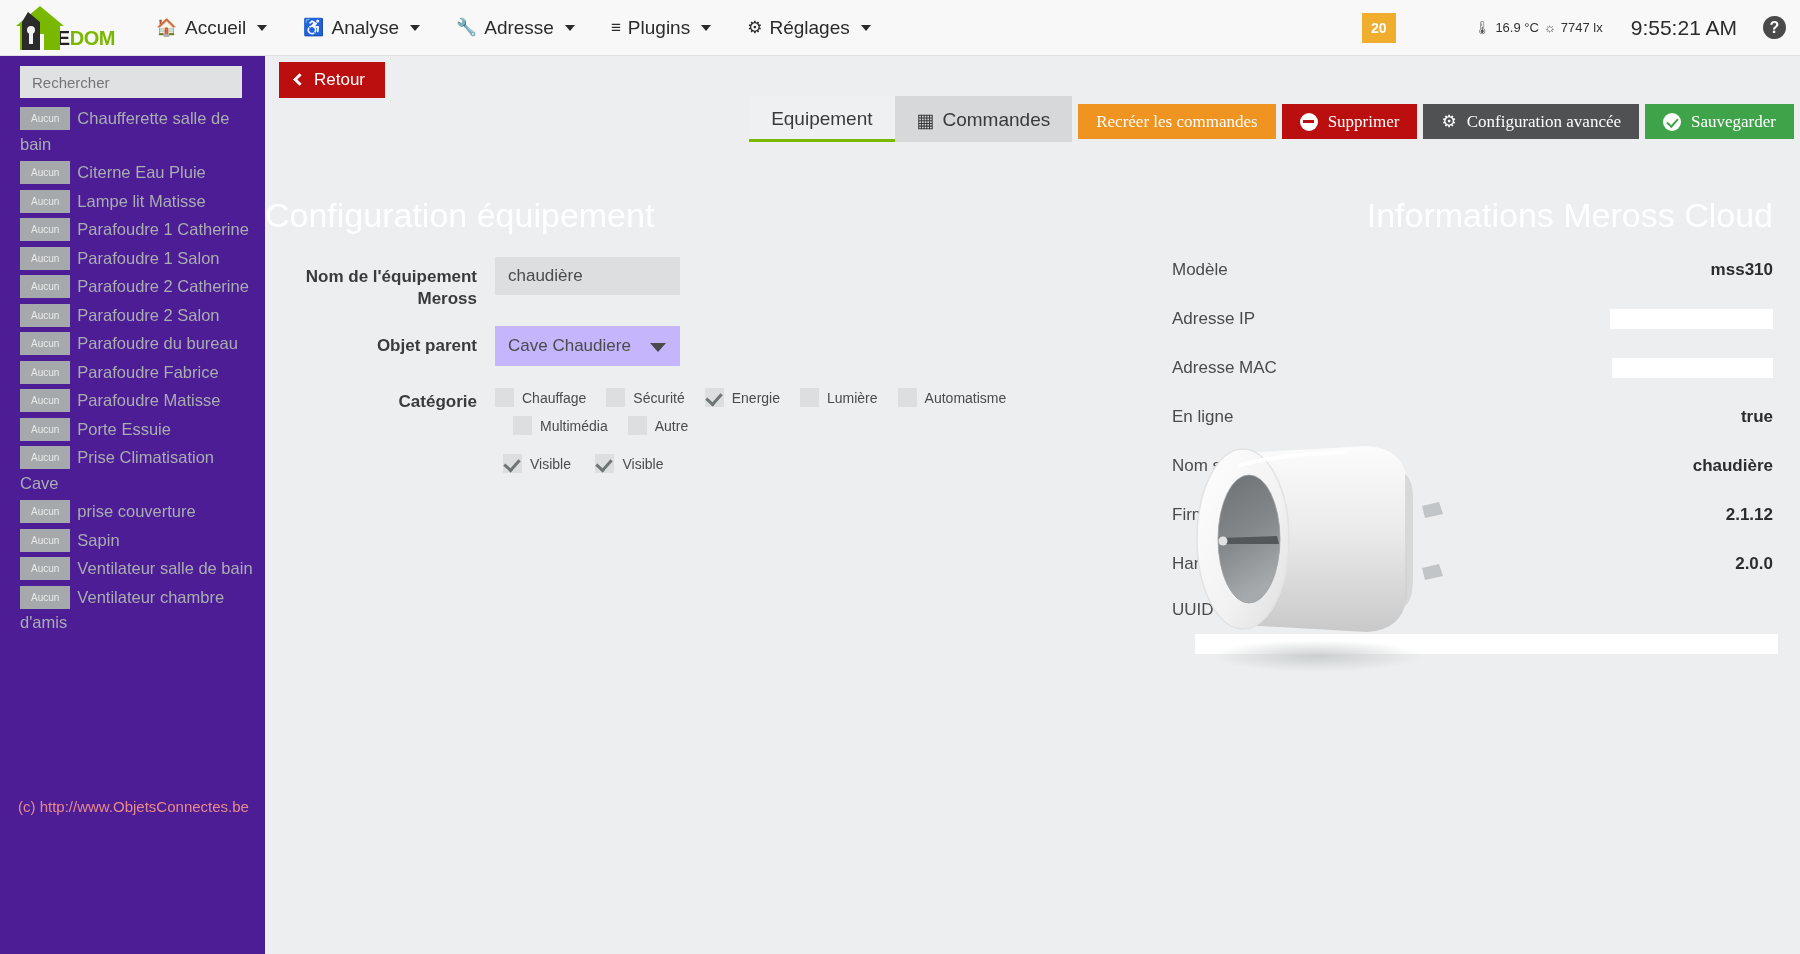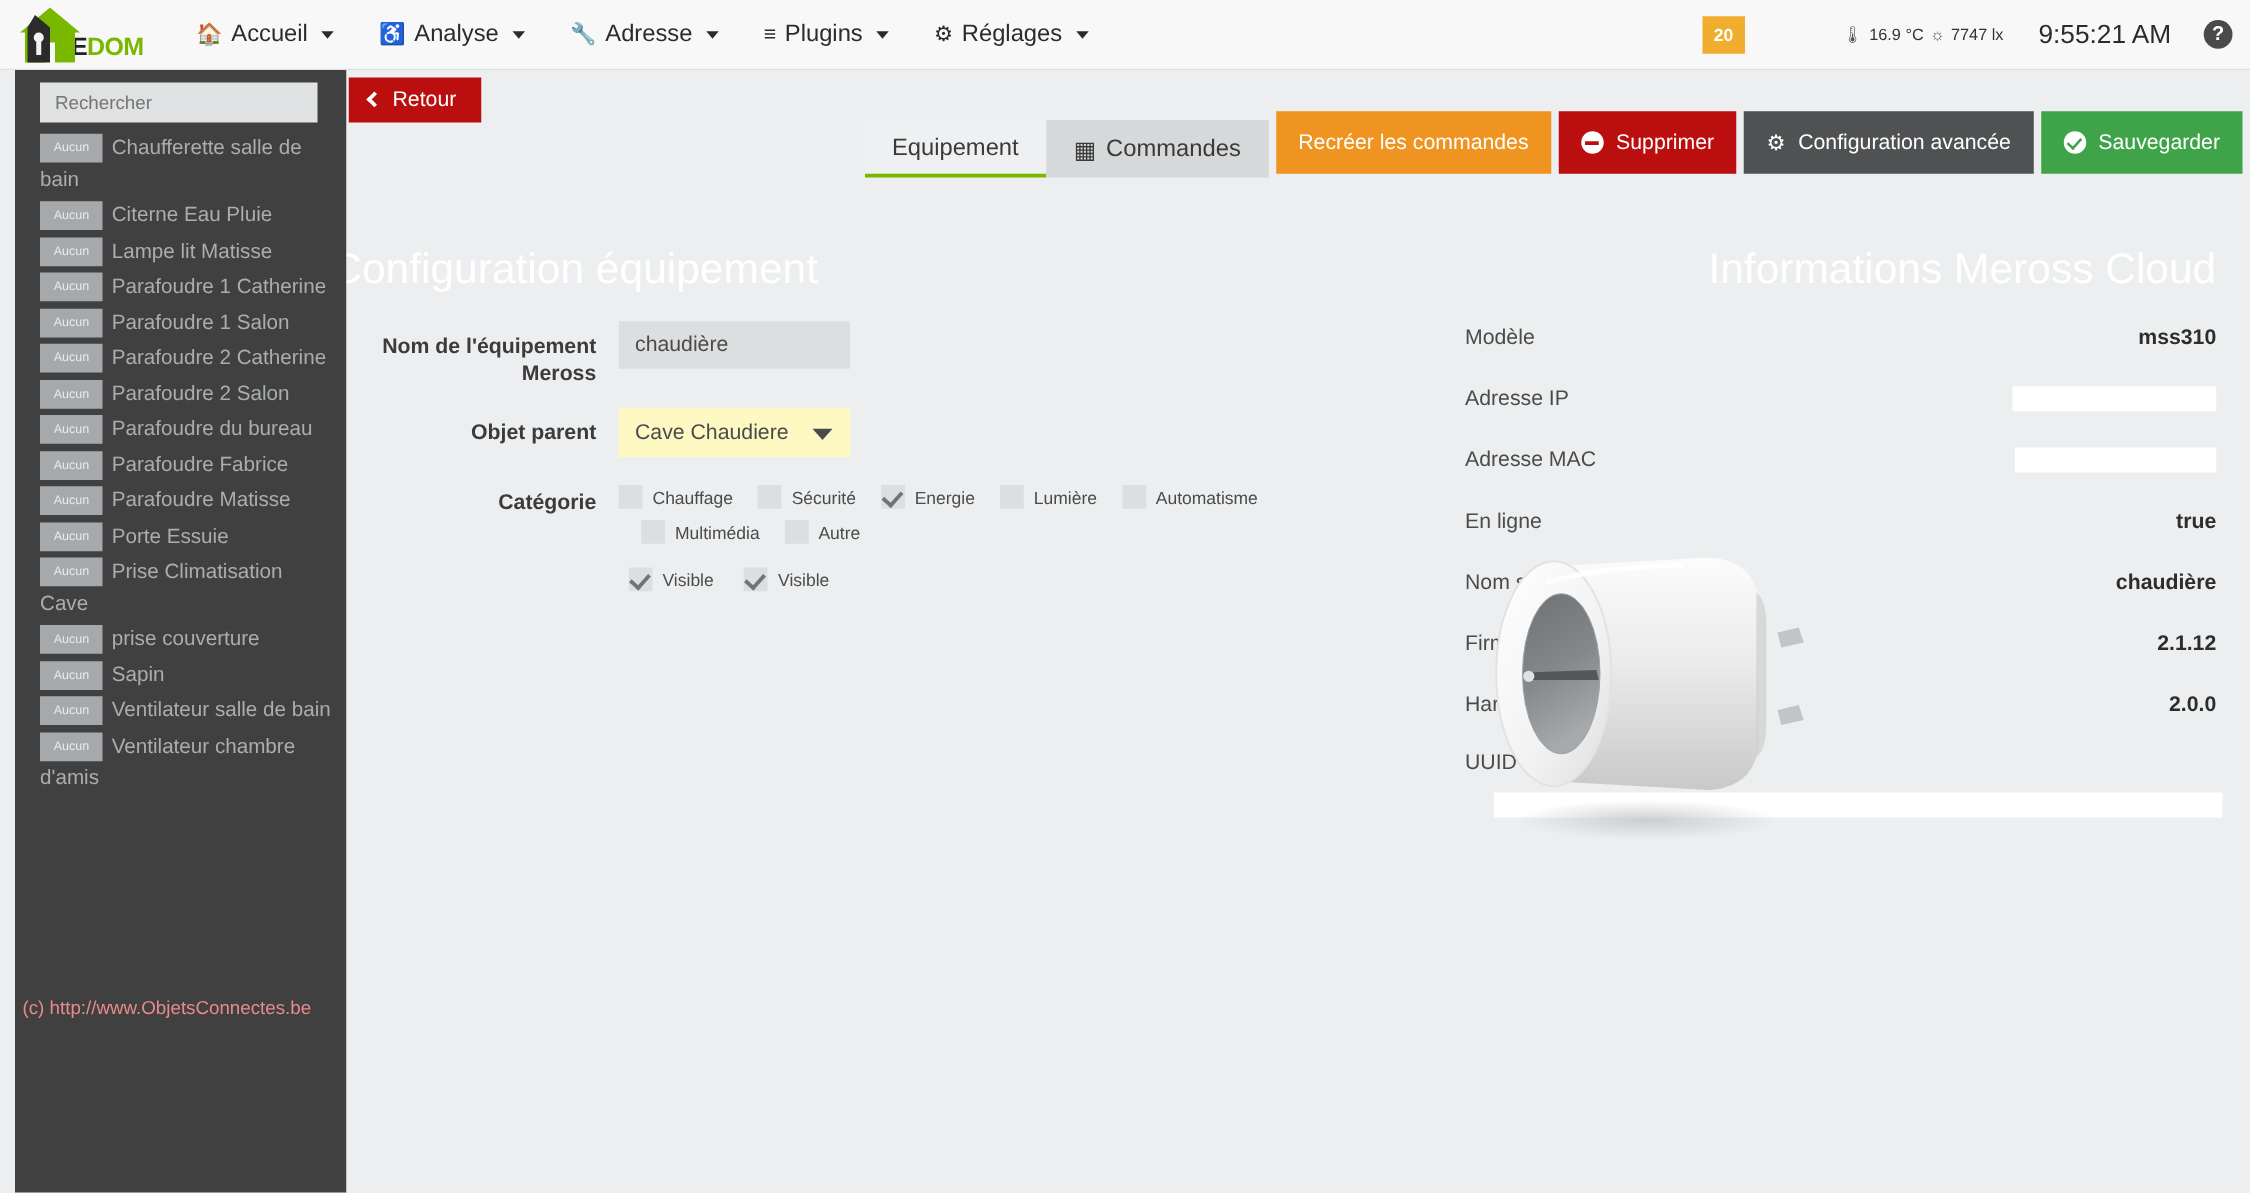--- a/index.html
+++ b/index.html
@@ -77,9 +77,9 @@
 
   
   .sidebar {
-    position: absolute; top: 56px; left: 12px;
+    position: absolute; top: 56px; left: 0;
     width: 265px; height: 898px;
-    background: #404040;
+    background: #4c1d95;
     padding: 10px 12px 0 20px;
     overflow: hidden;
     z-index: 20;

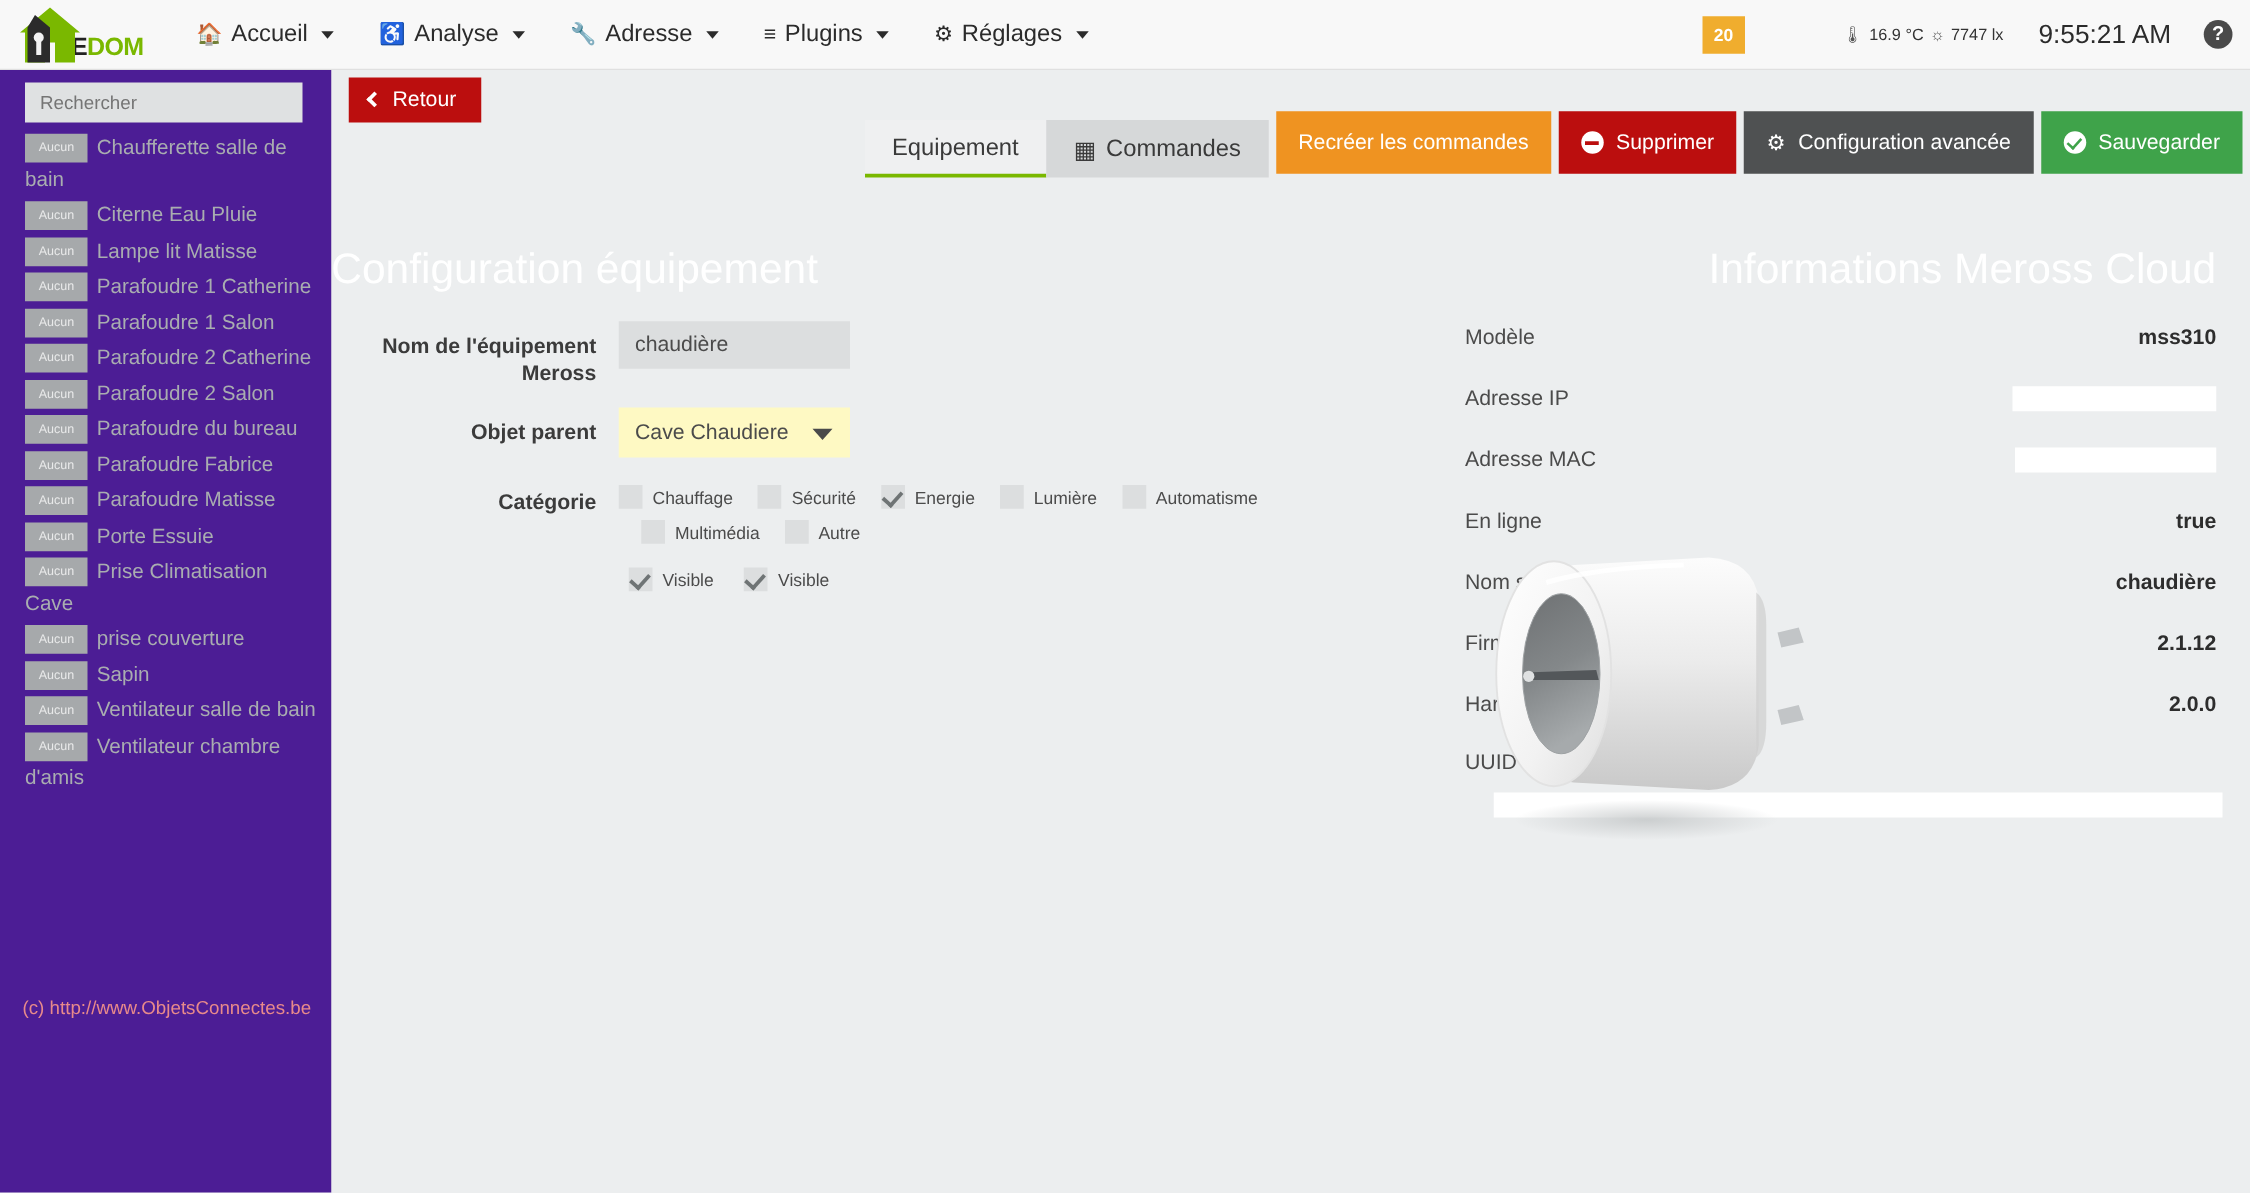--- a/index.html
+++ b/index.html
@@ -163,9 +163,9 @@
     display: inline-flex; align-items: center; gap: 10px;
     font-size: 17px; color: #fff;
     border: none; cursor: pointer;
-    height: 50px; padding: 0 18px;
+    height: 35px; padding: 0 18px;
     margin-left: 6px; margin-bottom: 3px;
-    font-family: Liberation Sans, sans-serif;
+    font-family: Liberation Serif, serif;
     white-space: nowrap;
   }
   .tb-orange { background: #ef9321; }

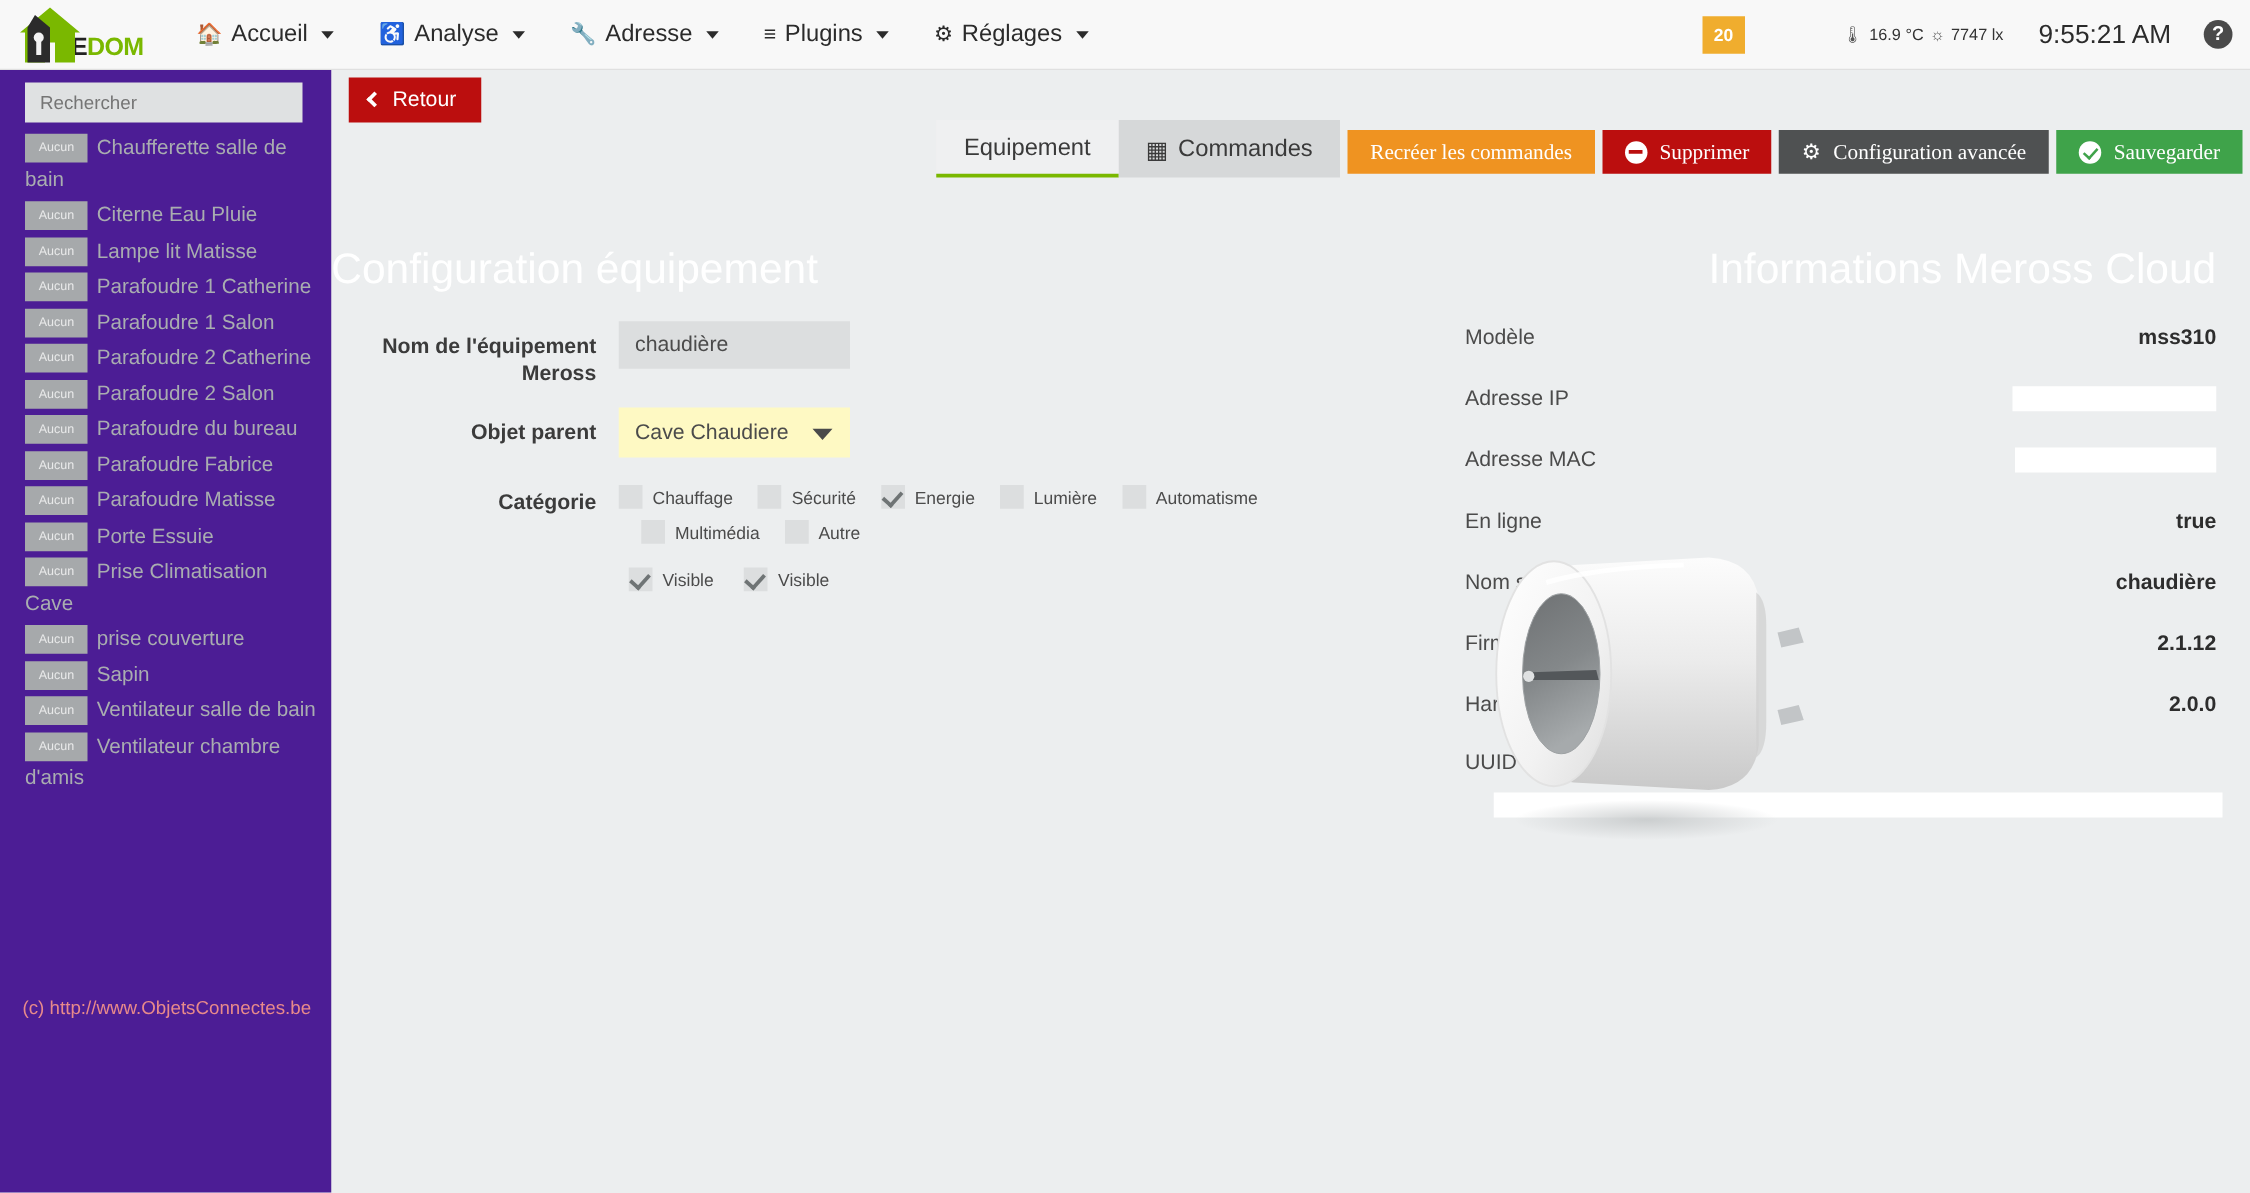--- a/index.html
+++ b/index.html
@@ -232,7 +232,7 @@
   }
   .sel-wrap {
     position: relative; width: 185px; height: 40px;
-    background: #fef9c3;
+    background: #c4b5fd;
   }
   .sel-wrap .selval {
     font-size: 17px; color: #4b4b4b;

